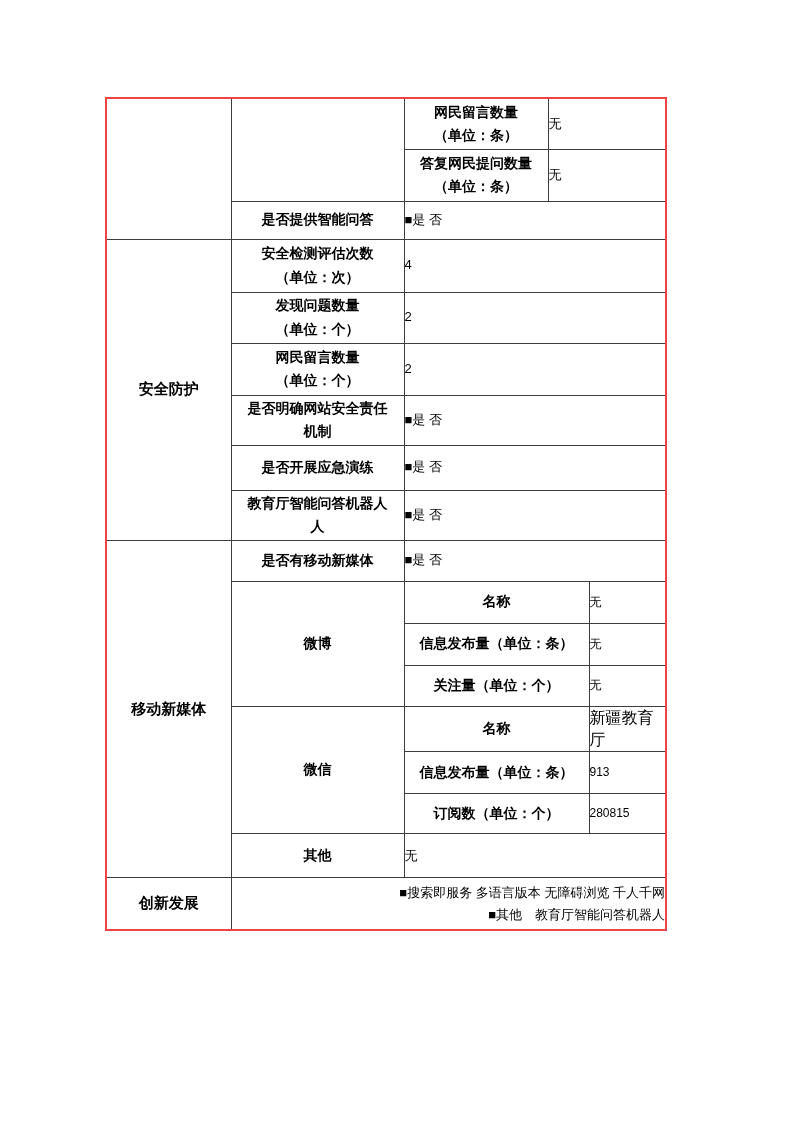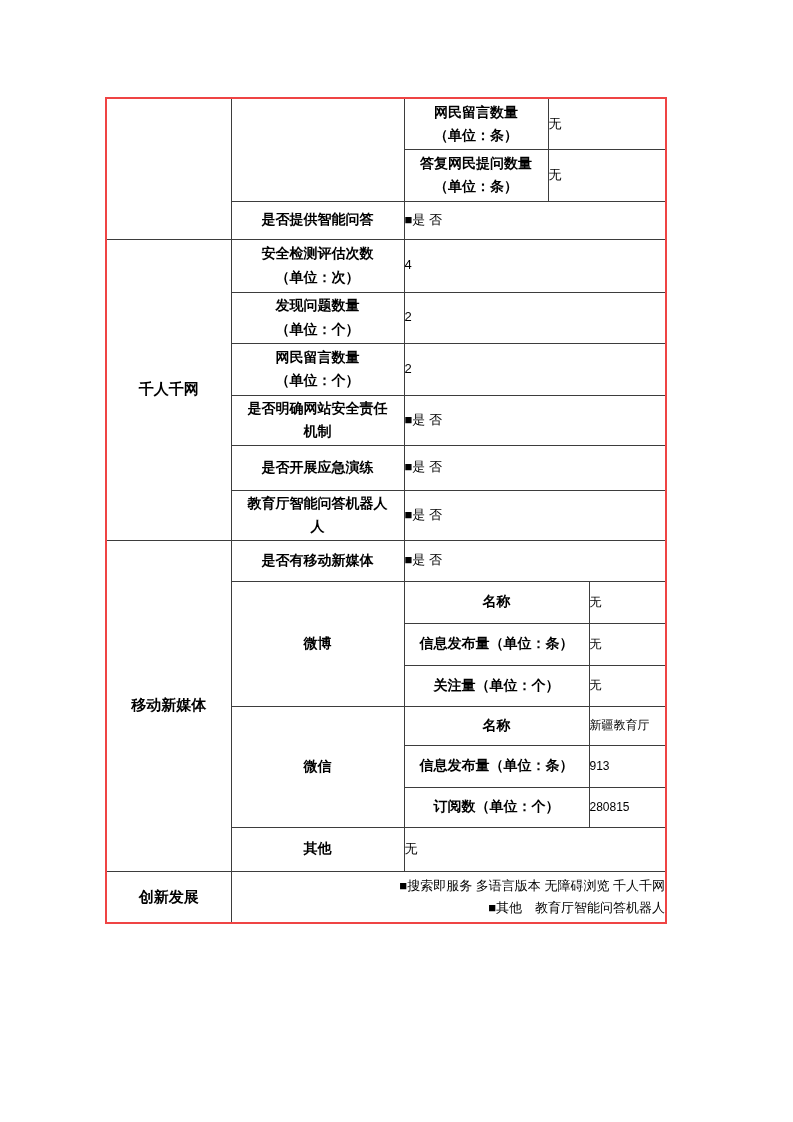--- a/index.html
+++ b/index.html
@@ -97,7 +97,7 @@
     </tr>
 
     <tr style="height:53px">
-      <td class="cat" rowspan="6">千人千网</td>
+      <td class="cat" rowspan="6">安全防护</td>
       <td class="lbl">安全检测评估次数
 （单位：次）</td>
       <td class="val" colspan="3">4</td>

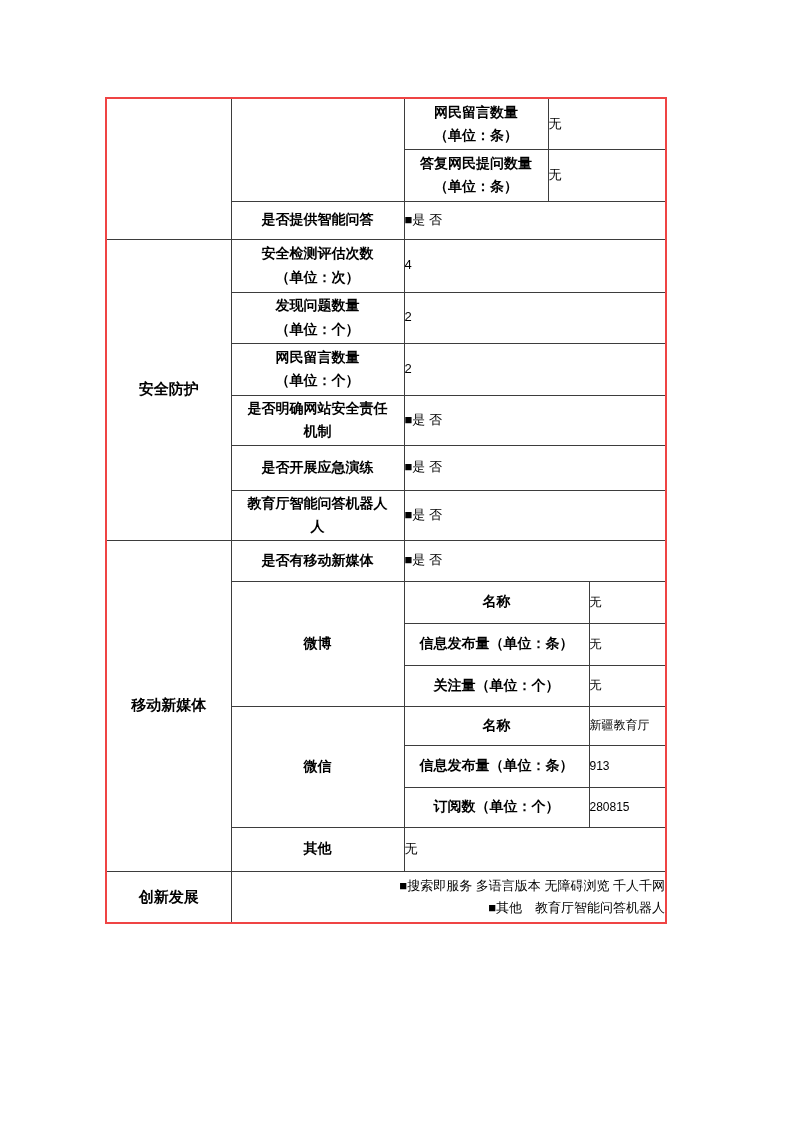--- a/index.html
+++ b/index.html
@@ -54,7 +54,7 @@
     line-height: 1.4;
   }
   td.val-sm { font-size: 12px; }
-  td.val-xs { font-size: 12px; }
+  td.val-xs { font-size: 16px; }
   td.multi {
     font-size: 13px;
     text-align: right;

